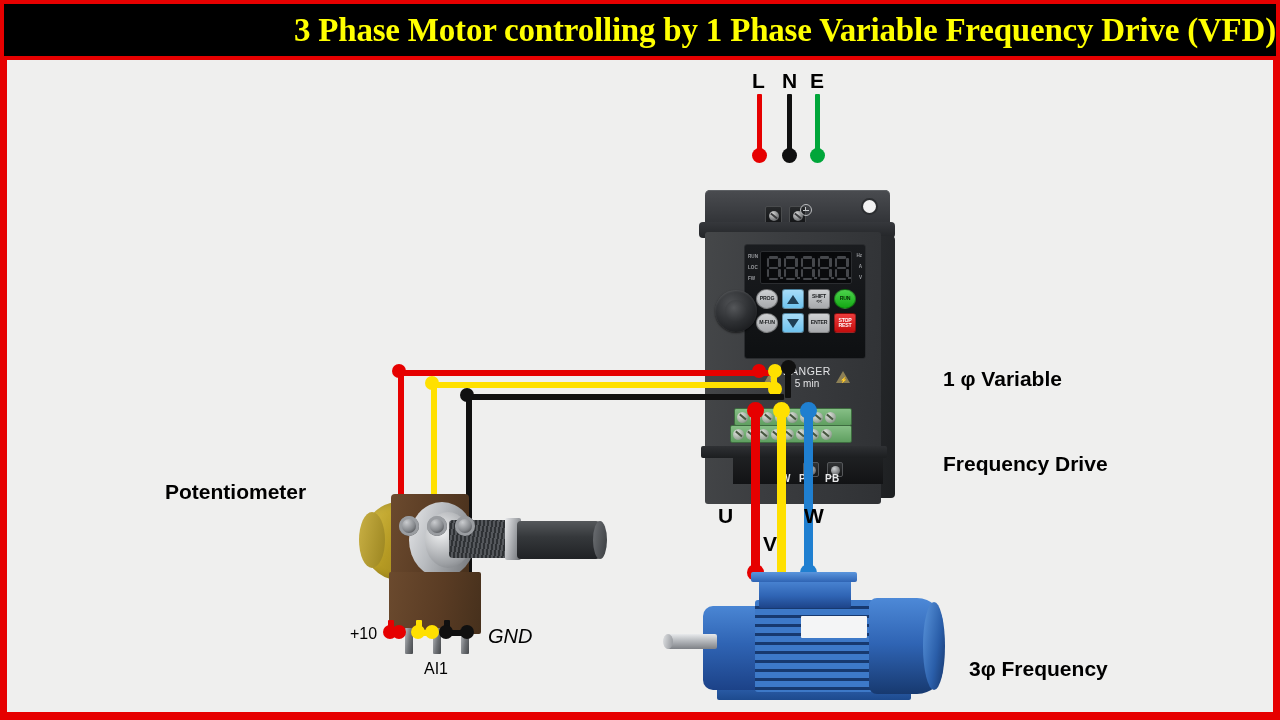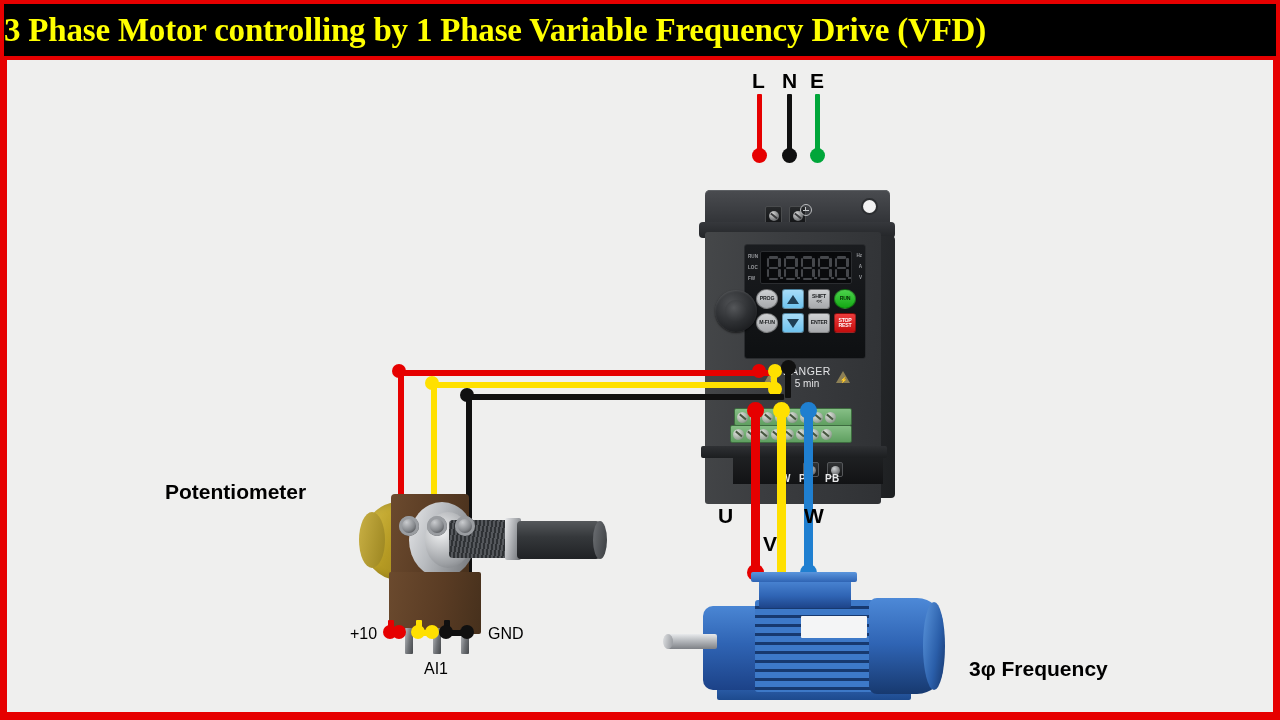--- a/index.html
+++ b/index.html
@@ -20,7 +20,7 @@
     position: absolute; left: 4px; top: 4px;
     width: 1272px; height: 52px;
     background: #000000;
-    display: flex; align-items: center; justify-content: flex-start;
+    display: flex; align-items: center; justify-content: flex-end;
   }
   #title-text {
     color: #ffff00;

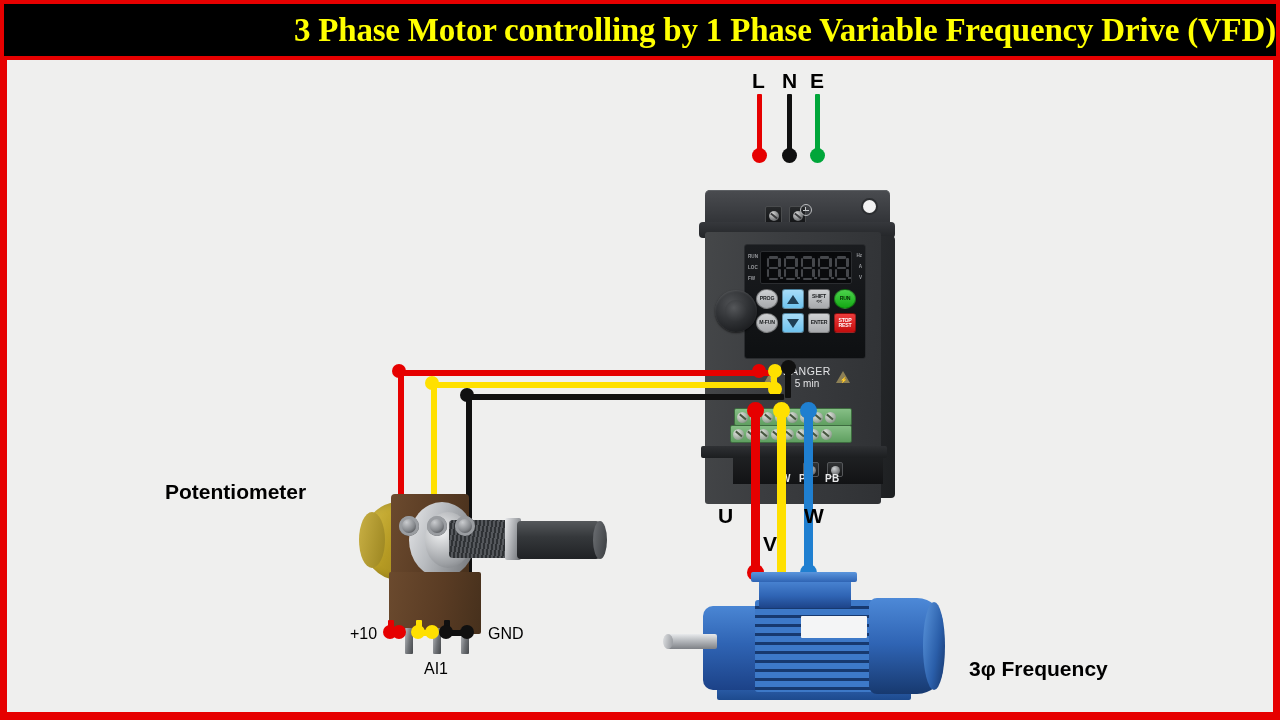--- a/index.html
+++ b/index.html
@@ -639,6 +639,10 @@
       <div class="m-shaft-cap"></div>
     </div>
 
+    <div class="lbl" style="left:936px;top:248px;font-size:21px;line-height:1.35;">
+      <div>1 φ Variable</div>
+      <div>Frequency Drive</div>
+    </div>
 
     <div class="lbl" style="left:962px;top:538px;font-size:21px;line-height:1.35;">
       <div>3φ Frequency</div>

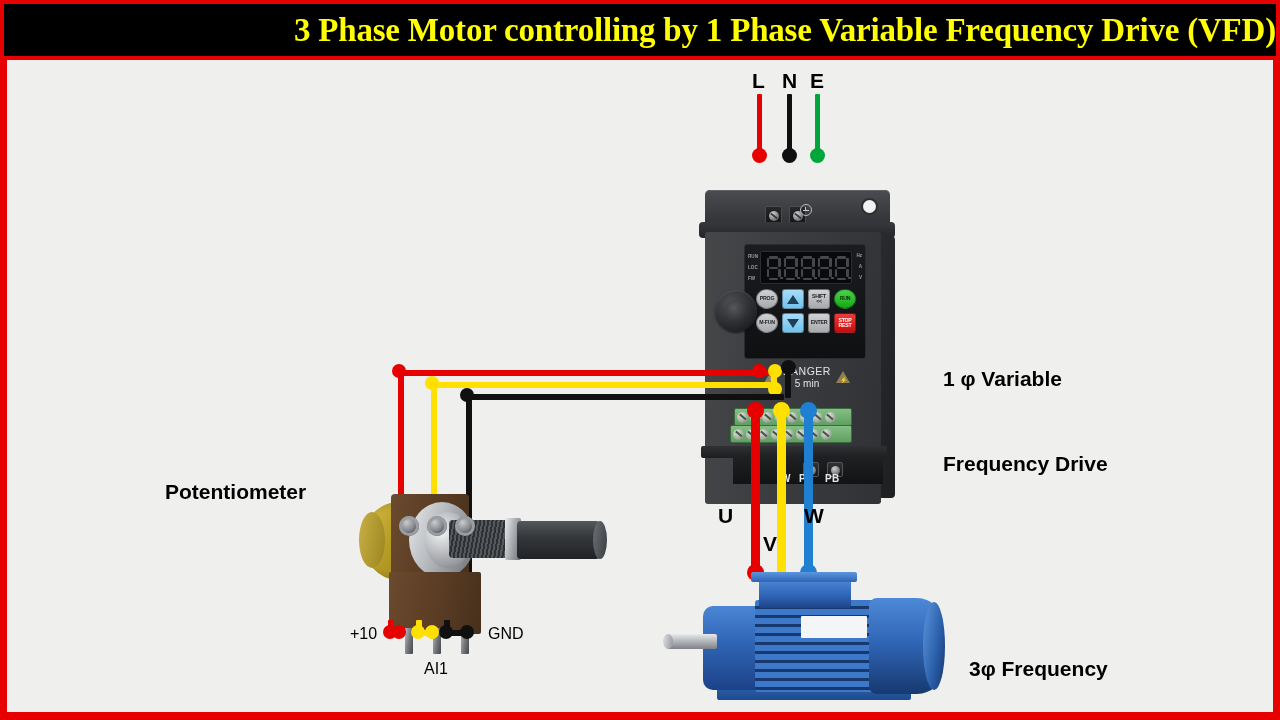--- a/index.html
+++ b/index.html
@@ -622,7 +622,7 @@
 
     <div class="lbl" style="left:343px;top:565px;font-size:16px;font-weight:normal;">+10</div>
     <div class="lbl" style="left:417px;top:600px;font-size:16px;font-weight:normal;">AI1</div>
-    <div class="lbl" style="left:481px;top:565px;font-size:16px;font-weight:normal;">GND</div>
+    <div class="lbl" style="left:481px;top:565px;font-size:20px;font-weight:normal;font-style:italic;">GND</div>
 
     <div id="motor">
       <div class="m-base"></div>

